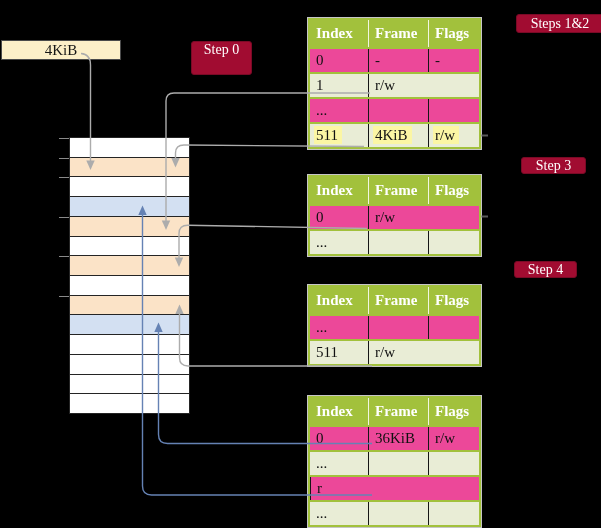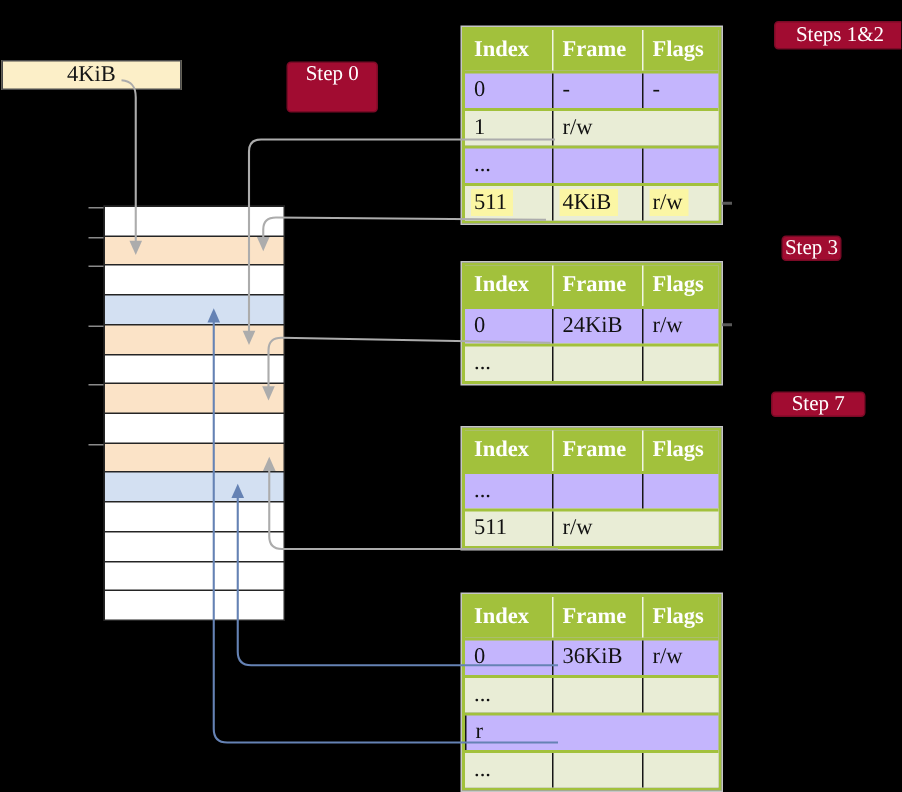--- a/index.html
+++ b/index.html
@@ -31,7 +31,7 @@
 
   
   .ptable{position:absolute;left:308px;width:169px;border:2px solid var(--olive);
-          outline:1px solid #c6c6c6;background:#c4b5fd;z-index:2;box-sizing:content-box;}
+          outline:1px solid #c6c6c6;background:#ec4899;z-index:2;box-sizing:content-box;}
   #ptable-1{top:18px;} #ptable-2{top:175px;} #ptable-3{top:285px;} #ptable-4{top:396px;}
   .hrow{display:flex;height:27px;background:var(--olive);color:#fff;
         font-weight:bold;font-size:15px;}

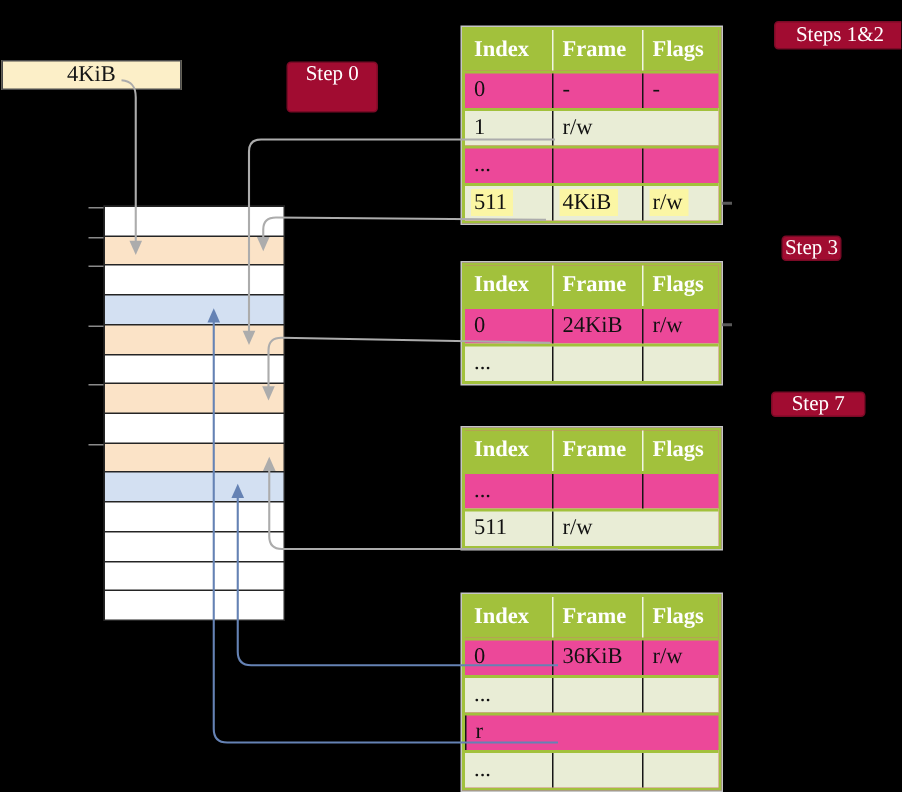--- a/index.html
+++ b/index.html
@@ -17,7 +17,7 @@
          box-sizing:border-box;z-index:3;}
   #badge-step0  {left:191px;top:41px; width:61px;height:34px;line-height:16px;}
   #badge-steps12{left:516px;top:14px; width:88px;height:19px;line-height:17px;}
-  #badge-step3  {left:521px;top:157px;width:40px;height:17px;line-height:15px;}
+  #badge-step3  {left:521px;top:157px;width:65px;height:17px;line-height:15px;}
   #badge-step4  {left:514px;top:261px;width:63px;height:17px;line-height:15px;}
 
   

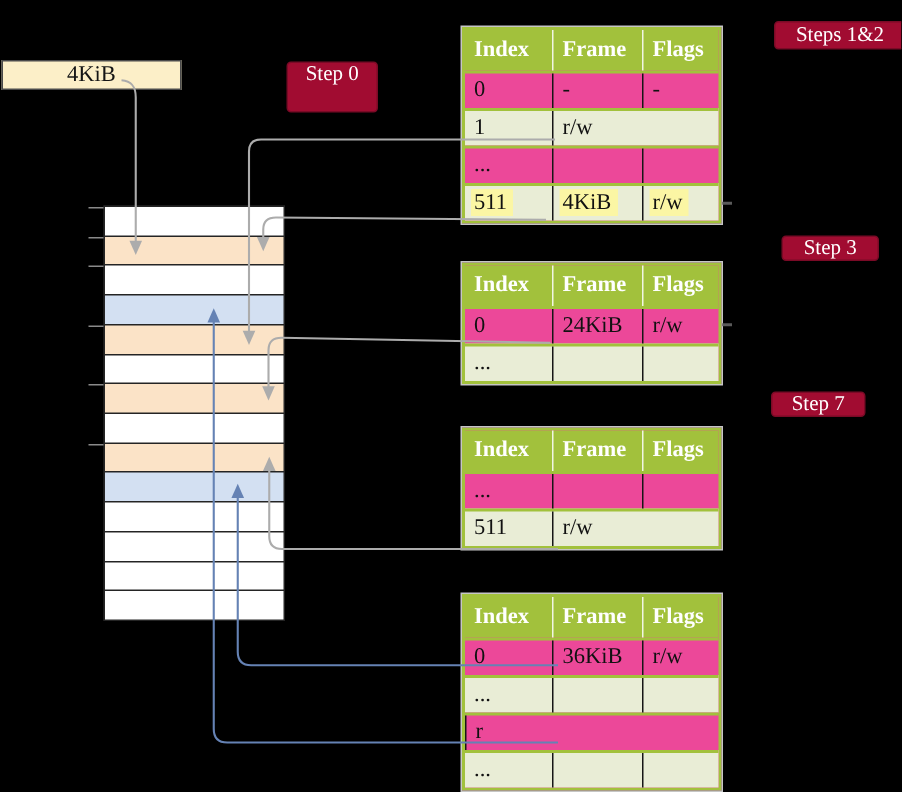--- a/index.html
+++ b/index.html
@@ -124,7 +124,6 @@
       </div>
       <div class="brow white">
         <div class="cell c1"><span>0</span></div>
-        <div class="cell c2"><span>24KiB</span></div>
         <div class="cell c3"><span>r/w</span></div>
       </div>
       <div class="brow green">

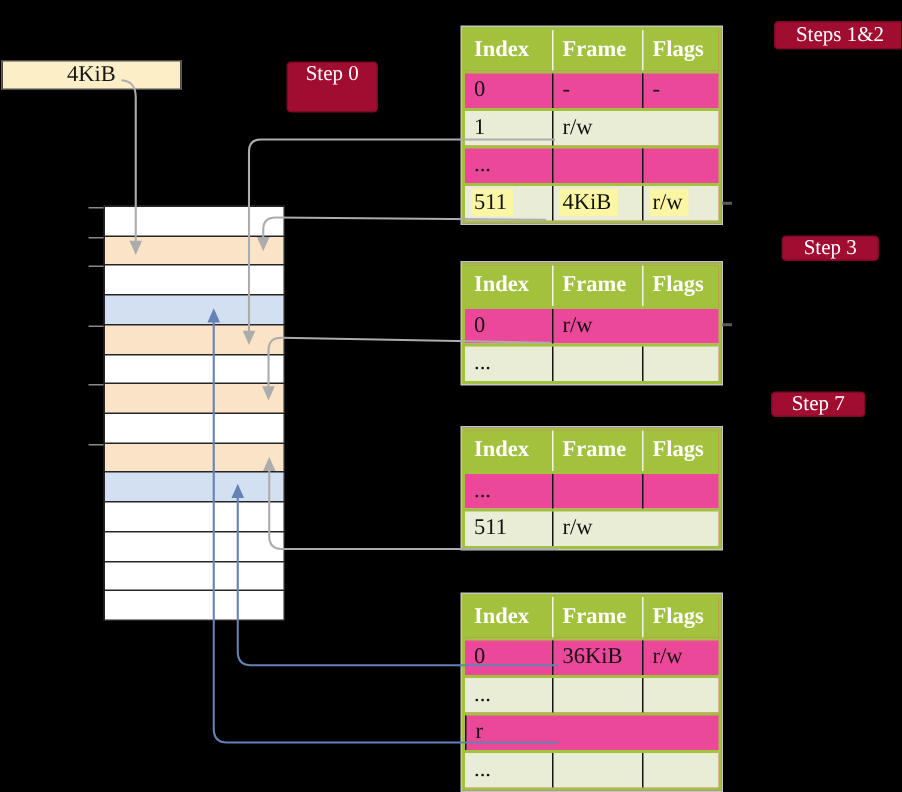--- a/index.html
+++ b/index.html
@@ -65,7 +65,7 @@
   <div class="badge" id="badge-step0">Step 0</div>
   <div class="badge" id="badge-steps12">Steps 1&amp;2</div>
   <div class="badge" id="badge-step3">Step 3</div>
-  <div class="badge" id="badge-step4">Step 7</div>
+  <div class="badge" id="badge-step4">Step 4</div>
 
   <div class="memory">
       <div class="mrow white"></div>

